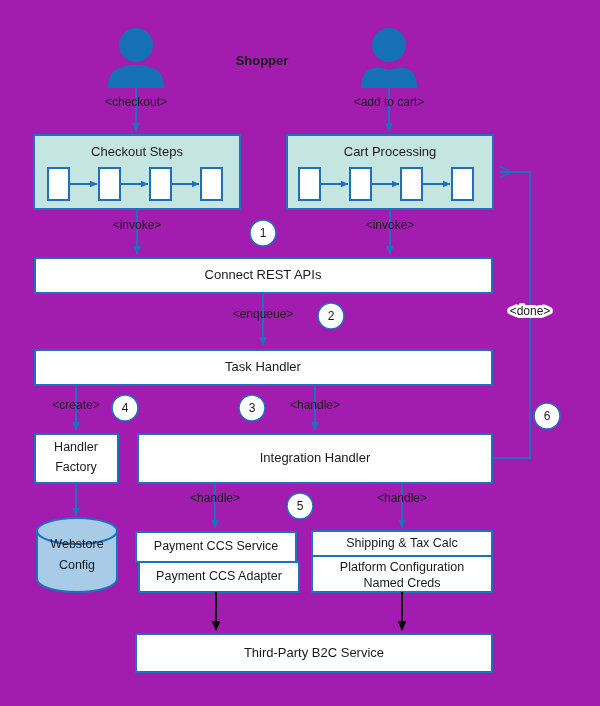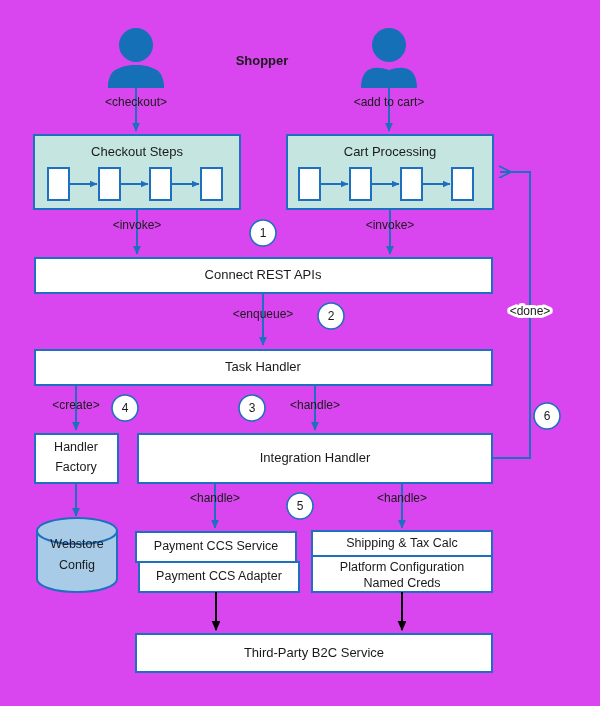--- a/index.html
+++ b/index.html
@@ -15,7 +15,7 @@
     position: relative;
     width: 600px;
     height: 706px;
-    background: #d946ef;
+    background: #a21caf;
     overflow: hidden;
   }
   #diagram-svg {

